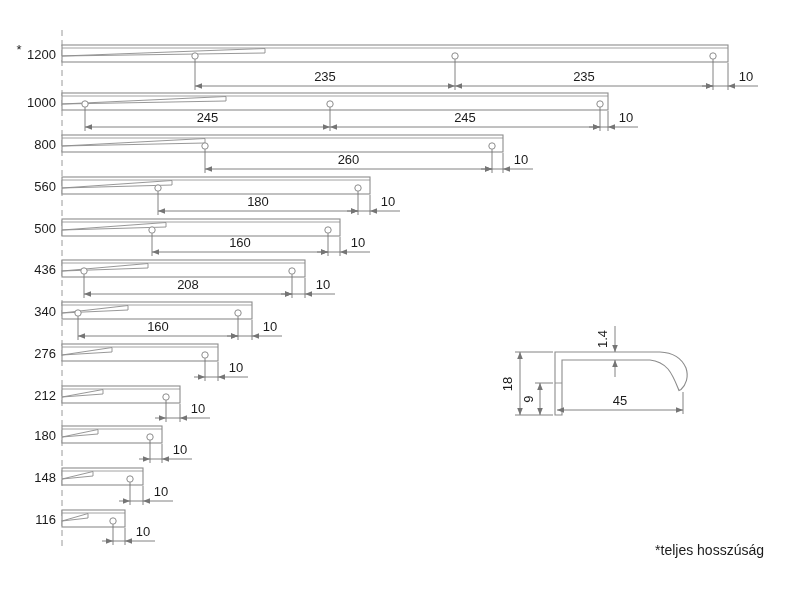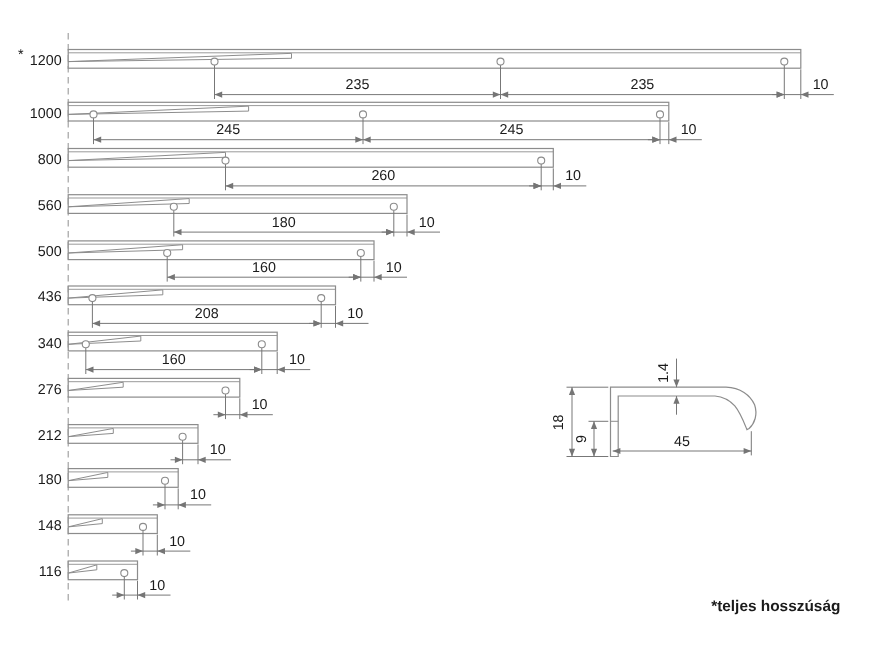--- a/index.html
+++ b/index.html
@@ -6,7 +6,7 @@
     font-family:"Liberation Sans", sans-serif;}
   .stage{position:relative;width:800px;height:600px;background:#fff;}
   svg{position:absolute;left:0;top:0;}
-  .footnote{position:absolute;right:36px;bottom:42px;font-size:14px;color:#1b1b1b;font-weight:bold;}
+  .footnote{position:absolute;right:36px;bottom:42px;font-size:14px;color:#1b1b1b;}
   text{font-family:"Liberation Sans", sans-serif;}
 </style>
 </head>

